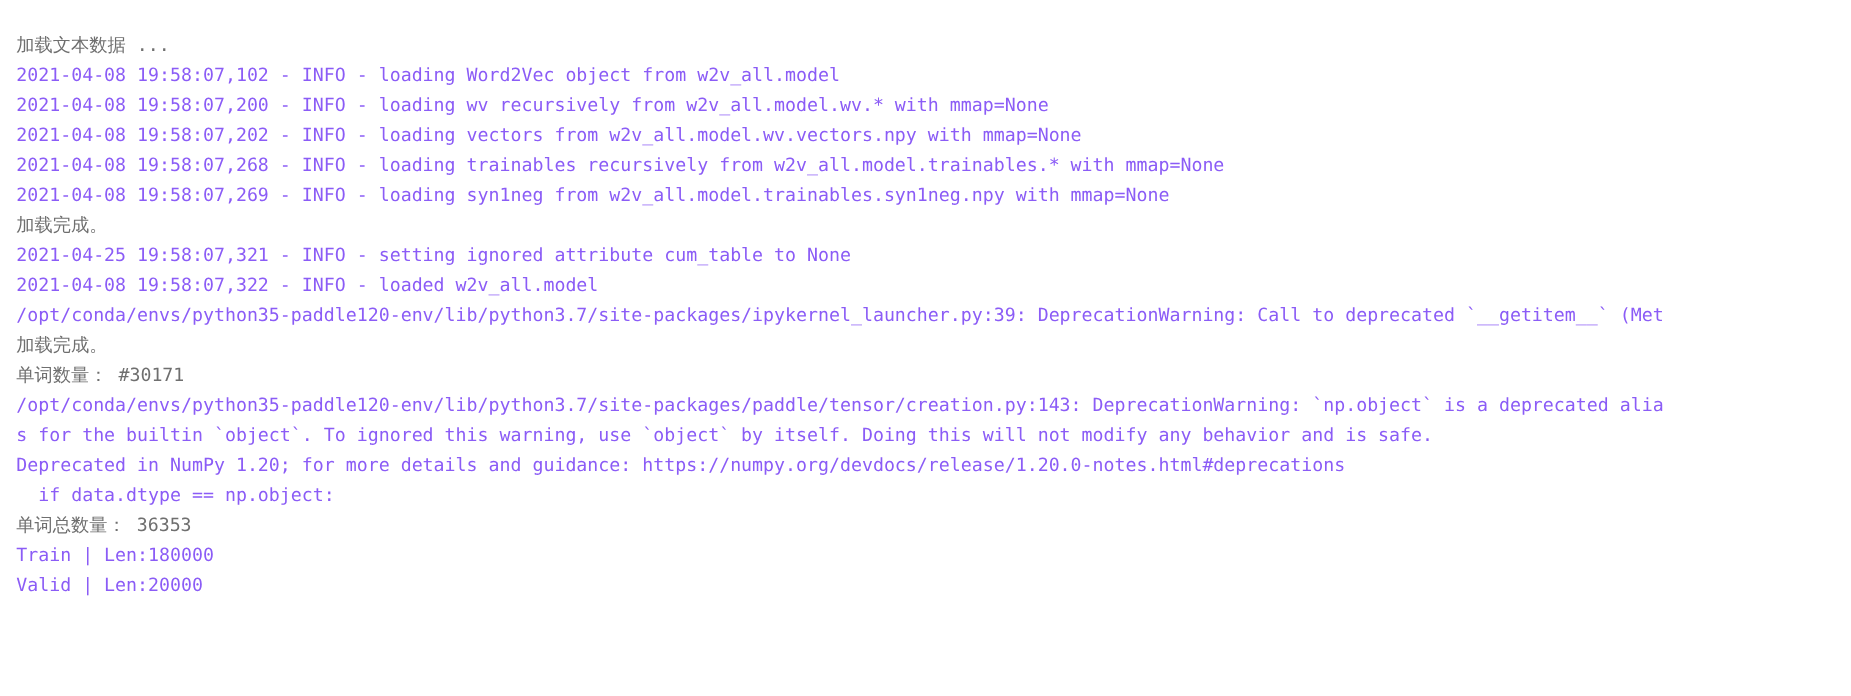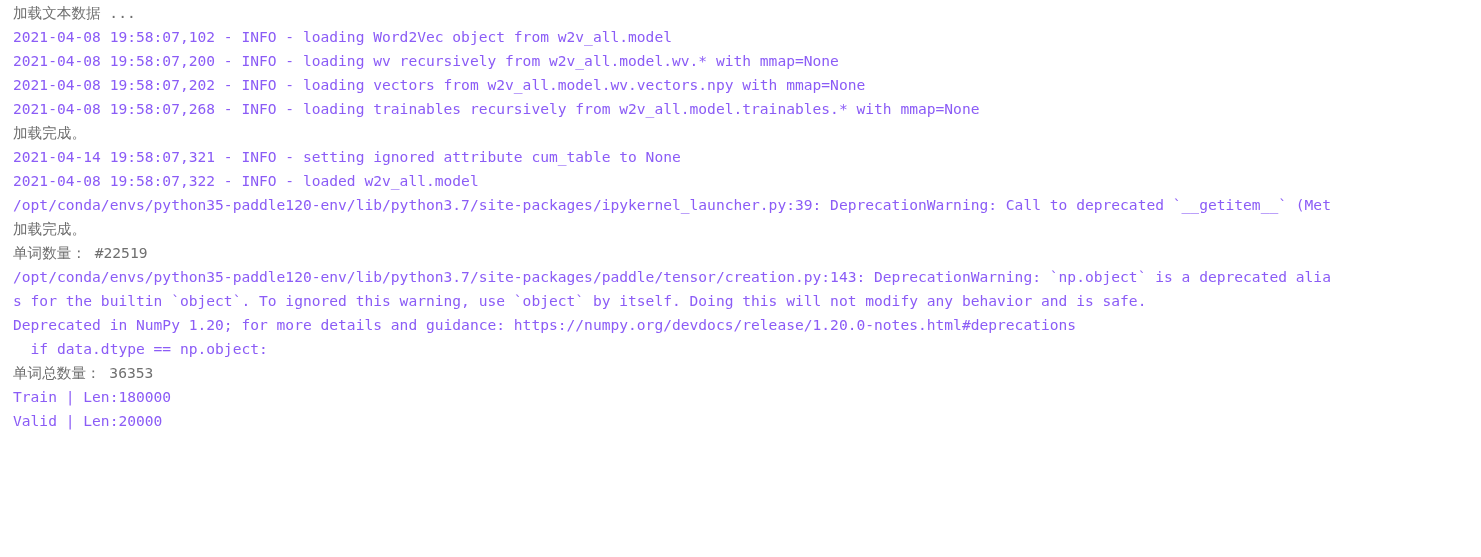--- a/index.html
+++ b/index.html
@@ -18,7 +18,7 @@
     box-sizing: border-box;
     width: 1481px;
     height: 557px;
-    padding: 1px 0 0 13px;
+    padding: 25px 0 0 13px;
     background: #ffffff;
   }
   .out-line {

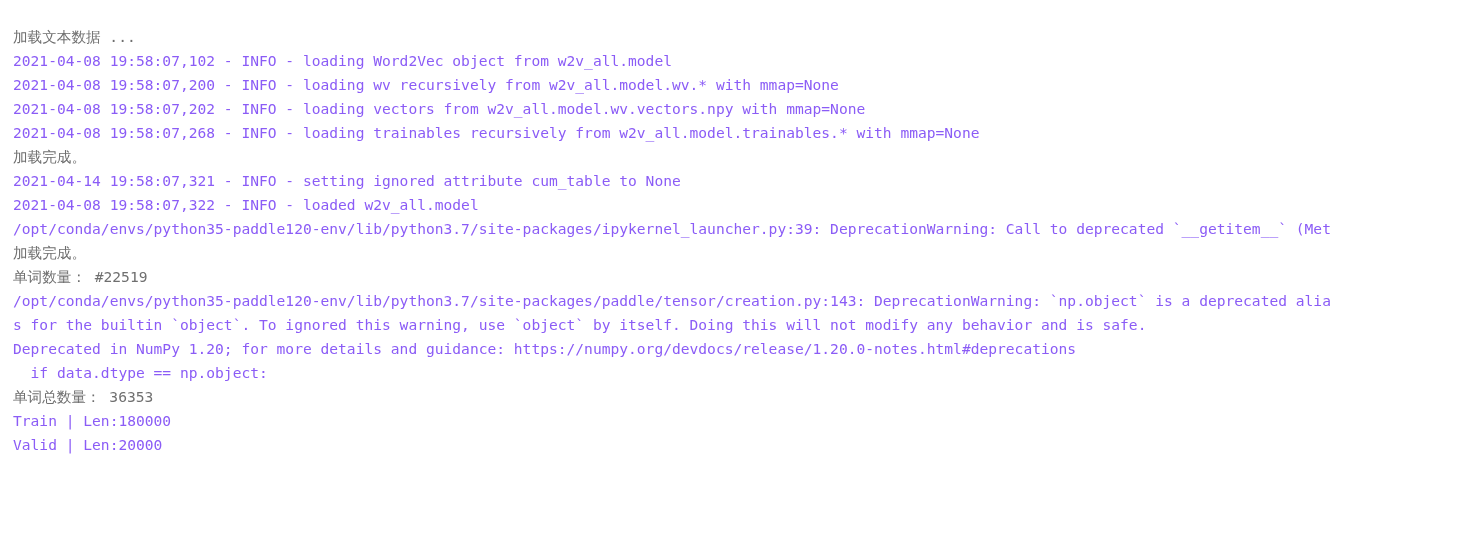--- a/index.html
+++ b/index.html
@@ -45,6 +45,7 @@
     <div class="out-line">2021-04-08 19:58:07,200 - INFO - loading wv recursively from w2v_all.model.wv.* with mmap=None</div>
     <div class="out-line">2021-04-08 19:58:07,202 - INFO - loading vectors from w2v_all.model.wv.vectors.npy with mmap=None</div>
     <div class="out-line">2021-04-08 19:58:07,268 - INFO - loading trainables recursively from w2v_all.model.trainables.* with mmap=None</div>
+    <div class="out-line">2021-04-08 19:58:07,269 - INFO - loading syn1neg from w2v_all.model.trainables.syn1neg.npy with mmap=None</div>
     <div class="out-line cjk">加载完成。</div>
     <div class="out-line">2021-04-14 19:58:07,321 - INFO - setting ignored attribute cum_table to None</div>
     <div class="out-line">2021-04-08 19:58:07,322 - INFO - loaded w2v_all.model</div>

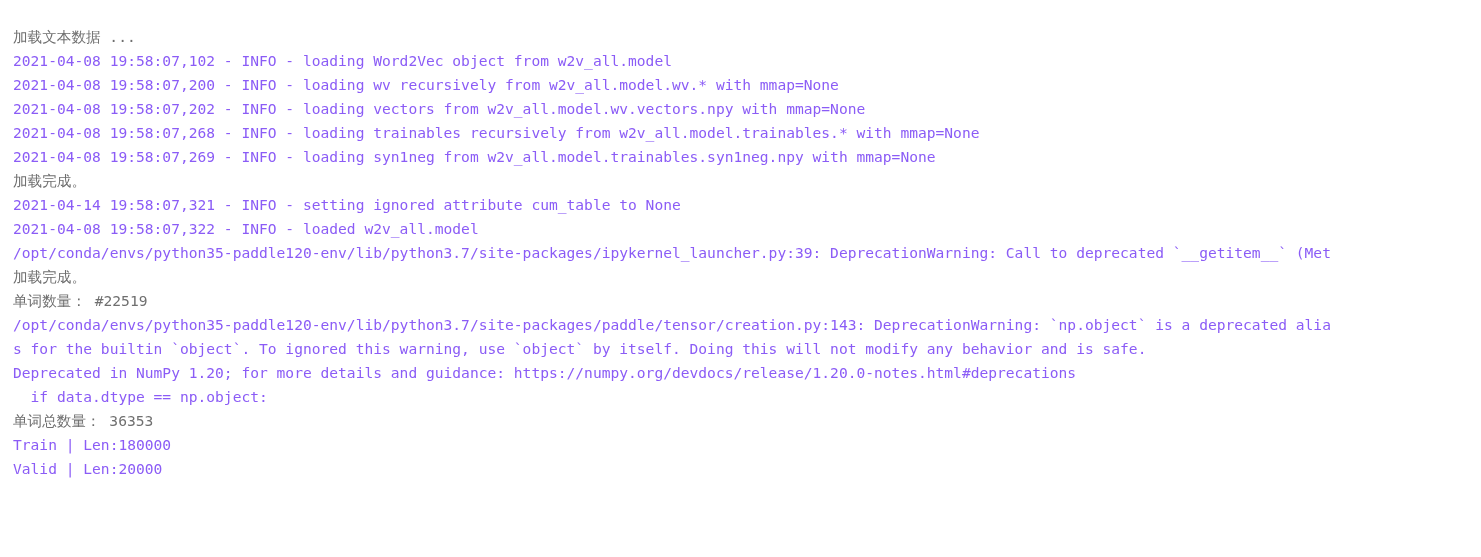--- a/index.html
+++ b/index.html
@@ -47,7 +47,7 @@
     <div class="out-line">2021-04-08 19:58:07,268 - INFO - loading trainables recursively from w2v_all.model.trainables.* with mmap=None</div>
     <div class="out-line">2021-04-08 19:58:07,269 - INFO - loading syn1neg from w2v_all.model.trainables.syn1neg.npy with mmap=None</div>
     <div class="out-line cjk">加载完成。</div>
-    <div class="out-line">2021-04-14 19:58:07,321 - INFO - setting ignored attribute cum_table to None</div>
+    <div class="out-line">2021-04-25 19:58:07,321 - INFO - setting ignored attribute cum_table to None</div>
     <div class="out-line">2021-04-08 19:58:07,322 - INFO - loaded w2v_all.model</div>
     <div class="out-line">/opt/conda/envs/python35-paddle120-env/lib/python3.7/site-packages/ipykernel_launcher.py:39: DeprecationWarning: Call to deprecated `__getitem__` (Met</div>
     <div class="out-line cjk">加载完成。</div>

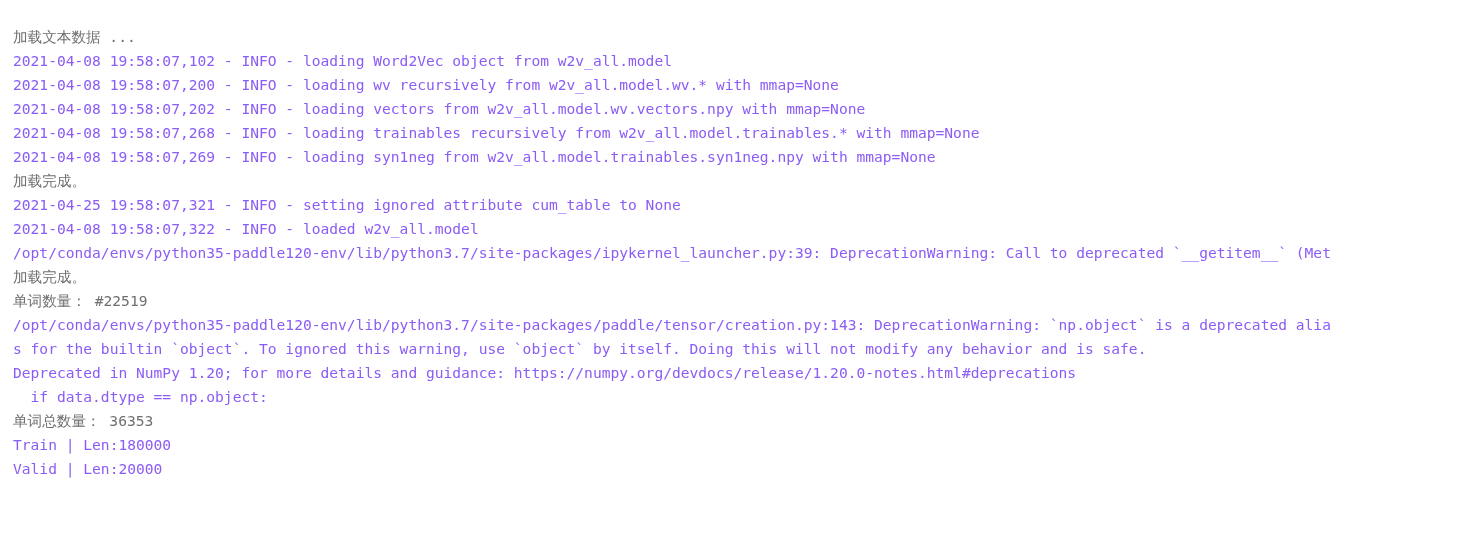--- a/index.html
+++ b/index.html
@@ -51,7 +51,7 @@
     <div class="out-line">2021-04-08 19:58:07,322 - INFO - loaded w2v_all.model</div>
     <div class="out-line">/opt/conda/envs/python35-paddle120-env/lib/python3.7/site-packages/ipykernel_launcher.py:39: DeprecationWarning: Call to deprecated `__getitem__` (Met</div>
     <div class="out-line cjk">加载完成。</div>
-    <div class="out-line cjk">单词数量： #22519</div>
+    <div class="out-line cjk">单词数量： #30171</div>
     <div class="out-line">/opt/conda/envs/python35-paddle120-env/lib/python3.7/site-packages/paddle/tensor/creation.py:143: DeprecationWarning: `np.object` is a deprecated alia</div>
     <div class="out-line">s for the builtin `object`. To ignored this warning, use `object` by itself. Doing this will not modify any behavior and is safe.</div>
     <div class="out-line">Deprecated in NumPy 1.20; for more details and guidance: https://numpy.org/devdocs/release/1.20.0-notes.html#deprecations</div>

